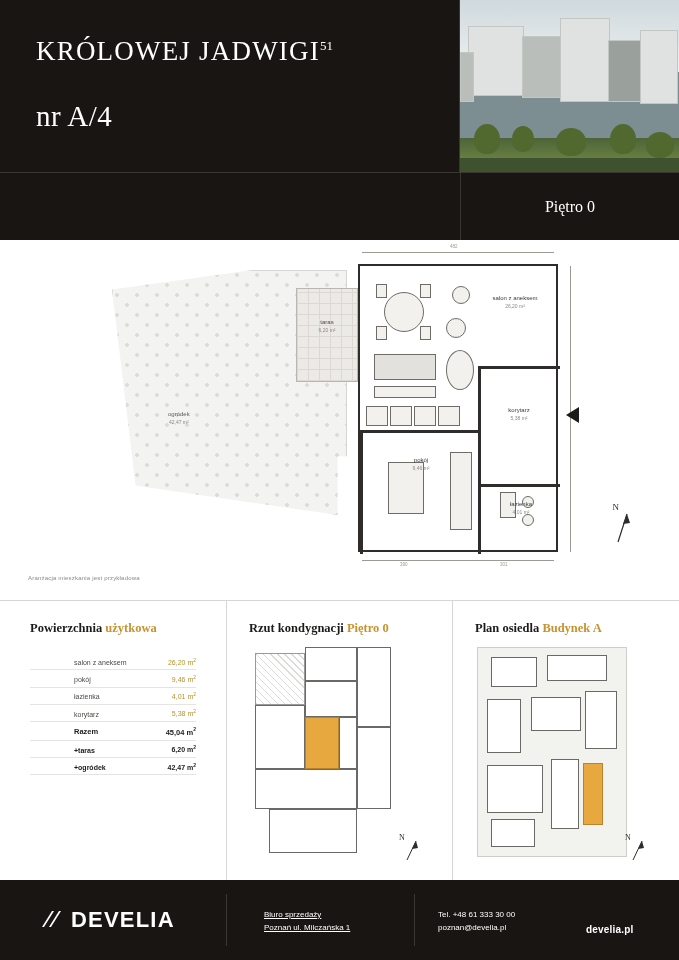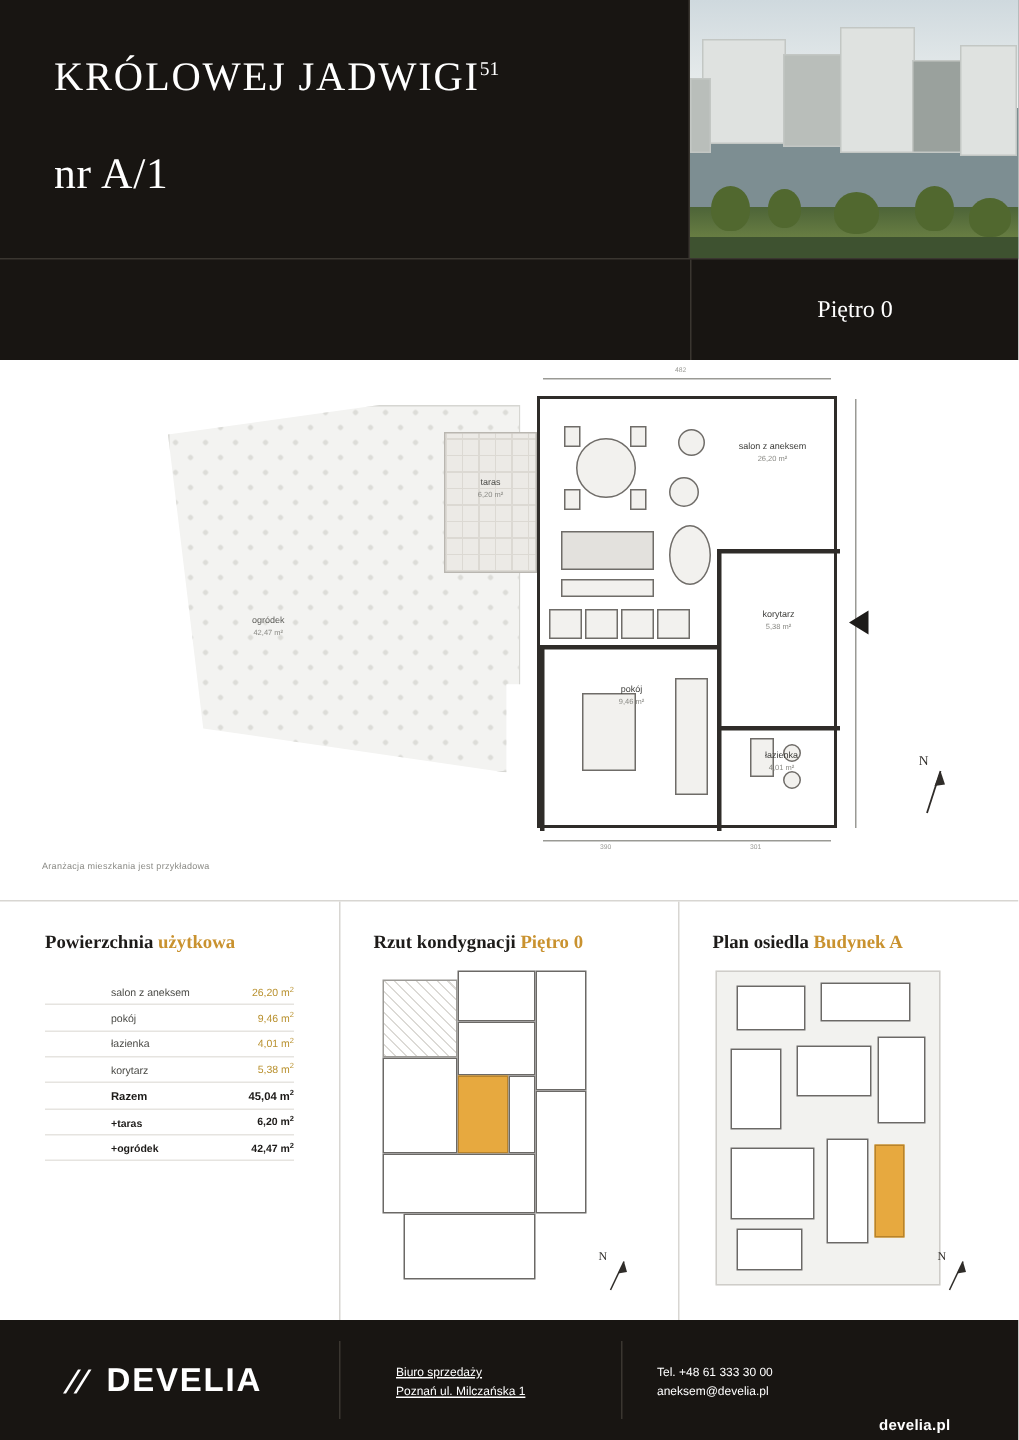--- a/index.html
+++ b/index.html
@@ -192,7 +192,7 @@
       <div class="header-title">
         <span>KRÓLOWEJ JADWIGI</span><sup>51</sup>
       </div>
-      <div class="header-sub">nr A/1</div>
+      <div class="header-sub">nr A/4</div>
     </div>
 
     <div class="header-photo">

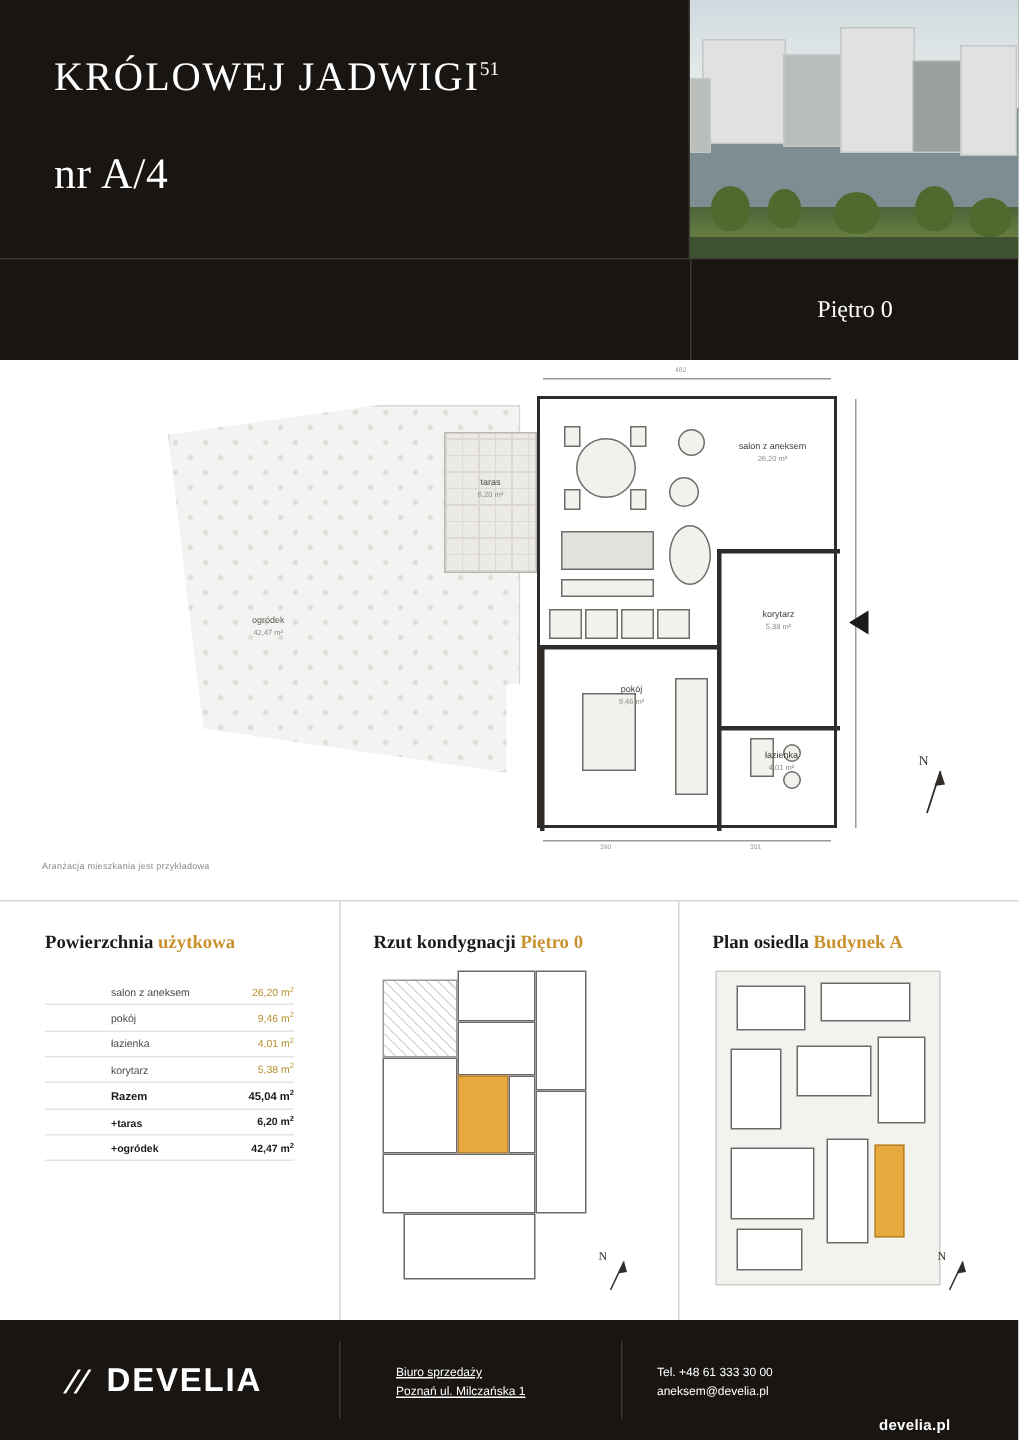--- a/index.html
+++ b/index.html
@@ -174,7 +174,7 @@
     position:absolute; left:0; top:880px; width:679px; height:80px; background:#181512;
   }
   .footer-sep { position:absolute; top:14px; width:1px; height:52px; background:#3a3630; }
-  .logo-wrap { position:absolute; left:40px; top:27px; display:flex; align-items:flex-end; gap:7px; }
+  .logo-wrap { position:absolute; left:40px; top:27px; display:flex; align-items:flex-start; gap:7px; }
   .logo-mark { width:24px; height:24px; position:relative; }
   .logo-text { color:#ffffff; font-size:22px; font-weight:700; letter-spacing:1.2px;
     font-family:"Liberation Sans", sans-serif; }

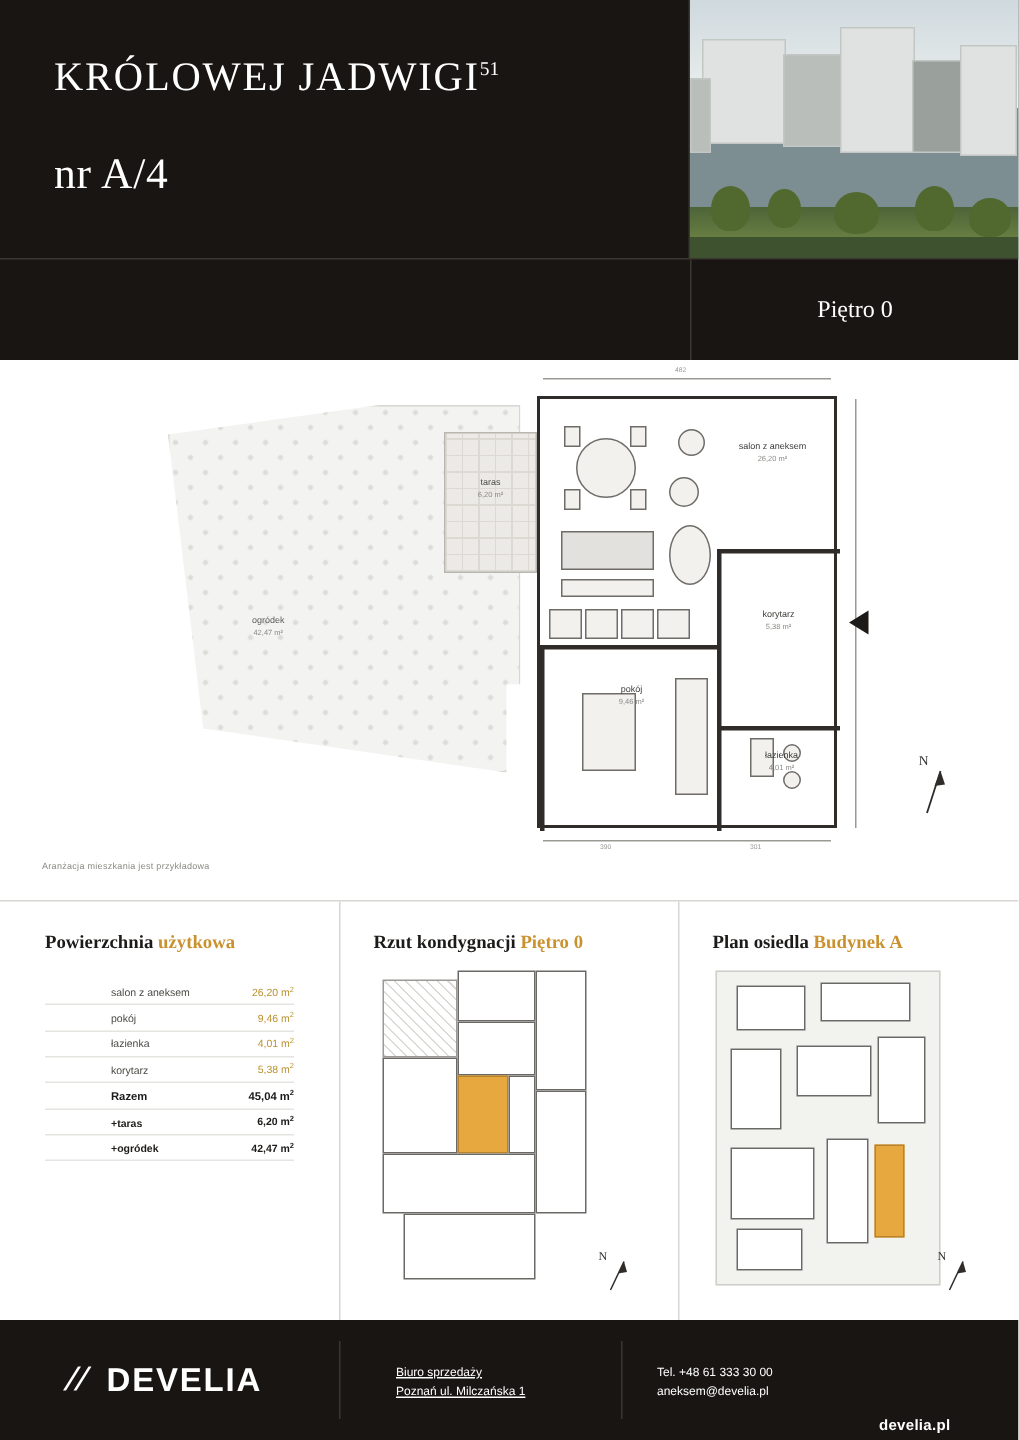--- a/index.html
+++ b/index.html
@@ -408,7 +408,7 @@
 
     <div class="foot-txt" style="left:438px; top:28px;">
       <div>Tel. +48 61 333 30 00</div>
-      <div>aneksem@develia.pl</div>
+      <div>poznan@develia.pl</div>
     </div>
 
     <div class="foot-site" style="left:586px; top:44px;margin-top:21px;">develia.pl</div>

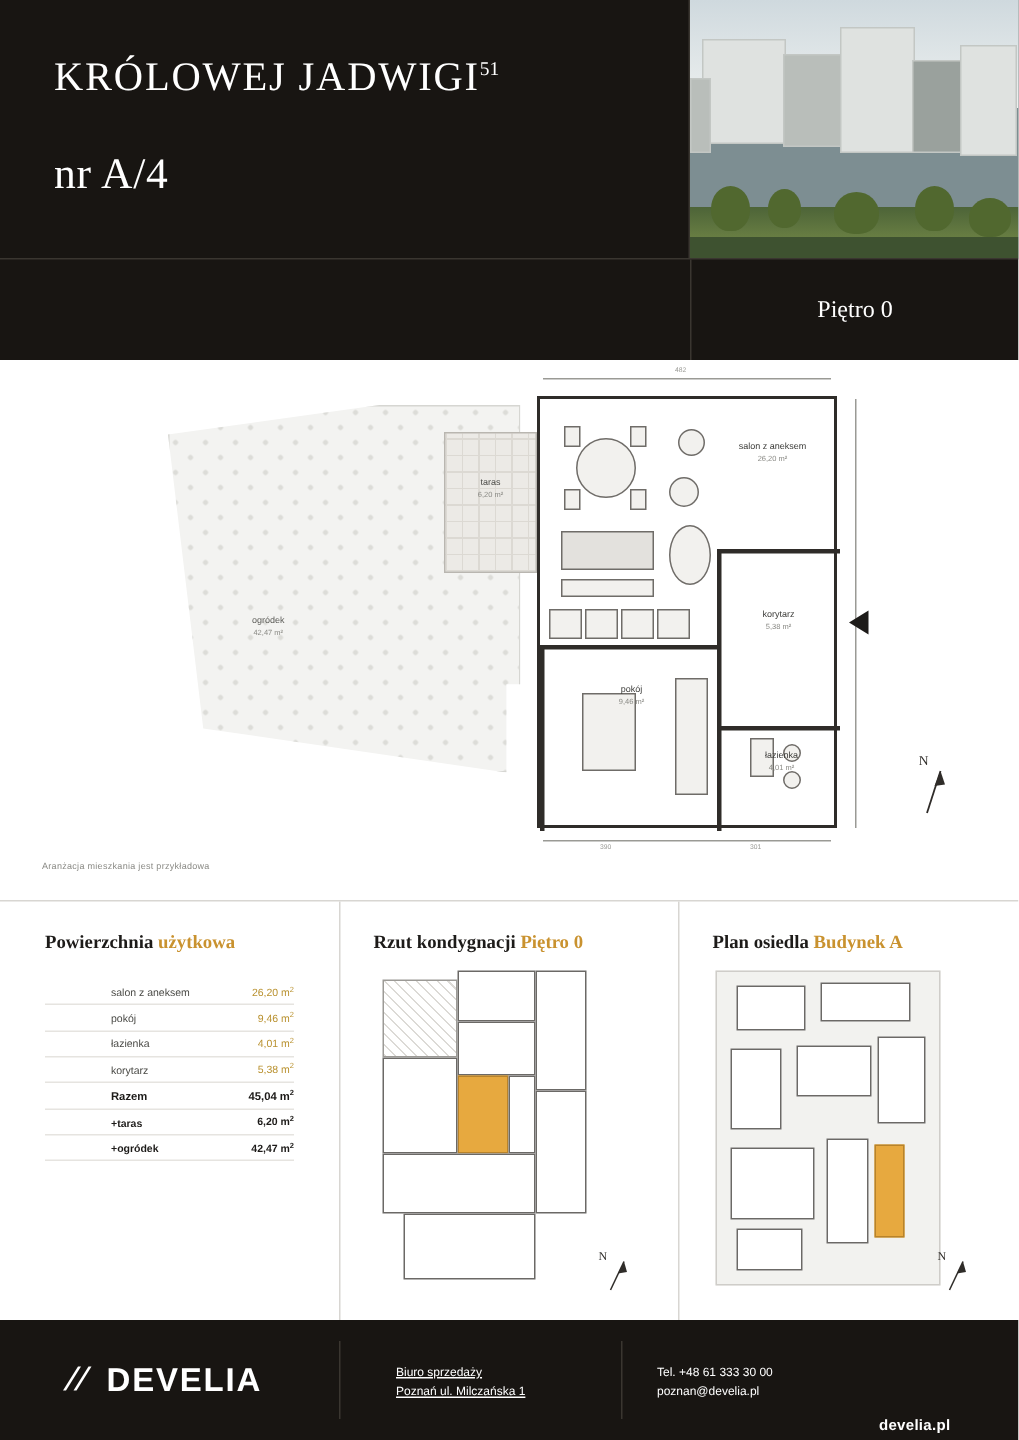--- a/index.html
+++ b/index.html
@@ -411,7 +411,7 @@
       <div>poznan@develia.pl</div>
     </div>
 
-    <div class="foot-site" style="left:586px; top:44px;margin-top:21px;">develia.pl</div>
+    <div class="foot-site" style="left:586px; top:44px;">develia.pl</div>
   </div>
 
 </div>

